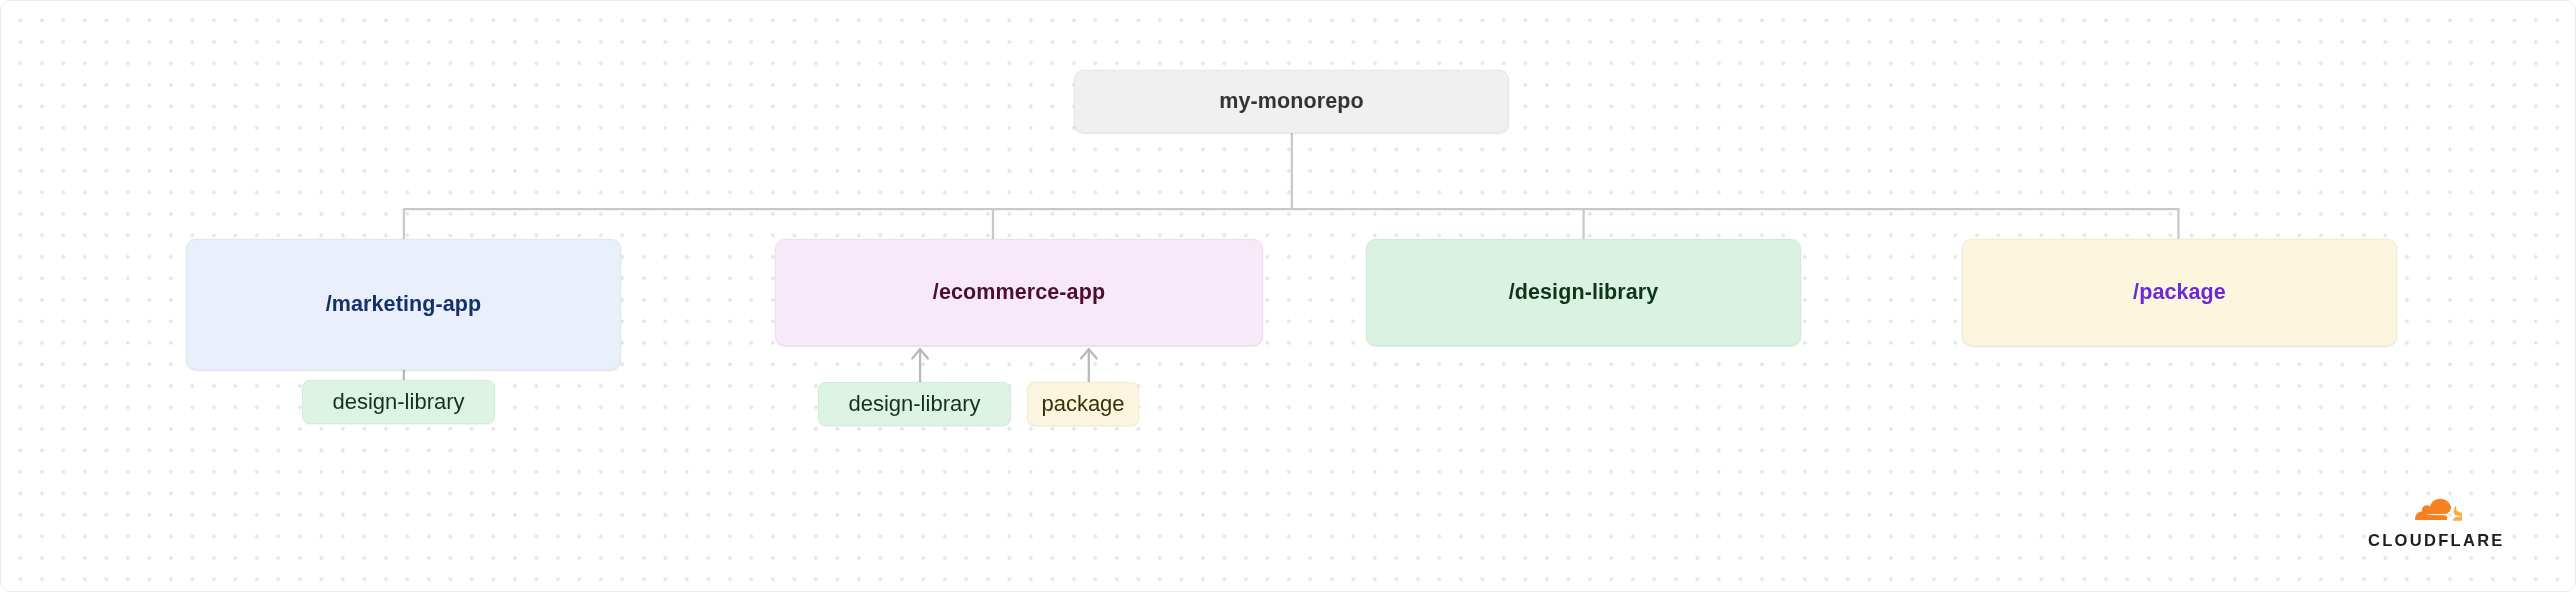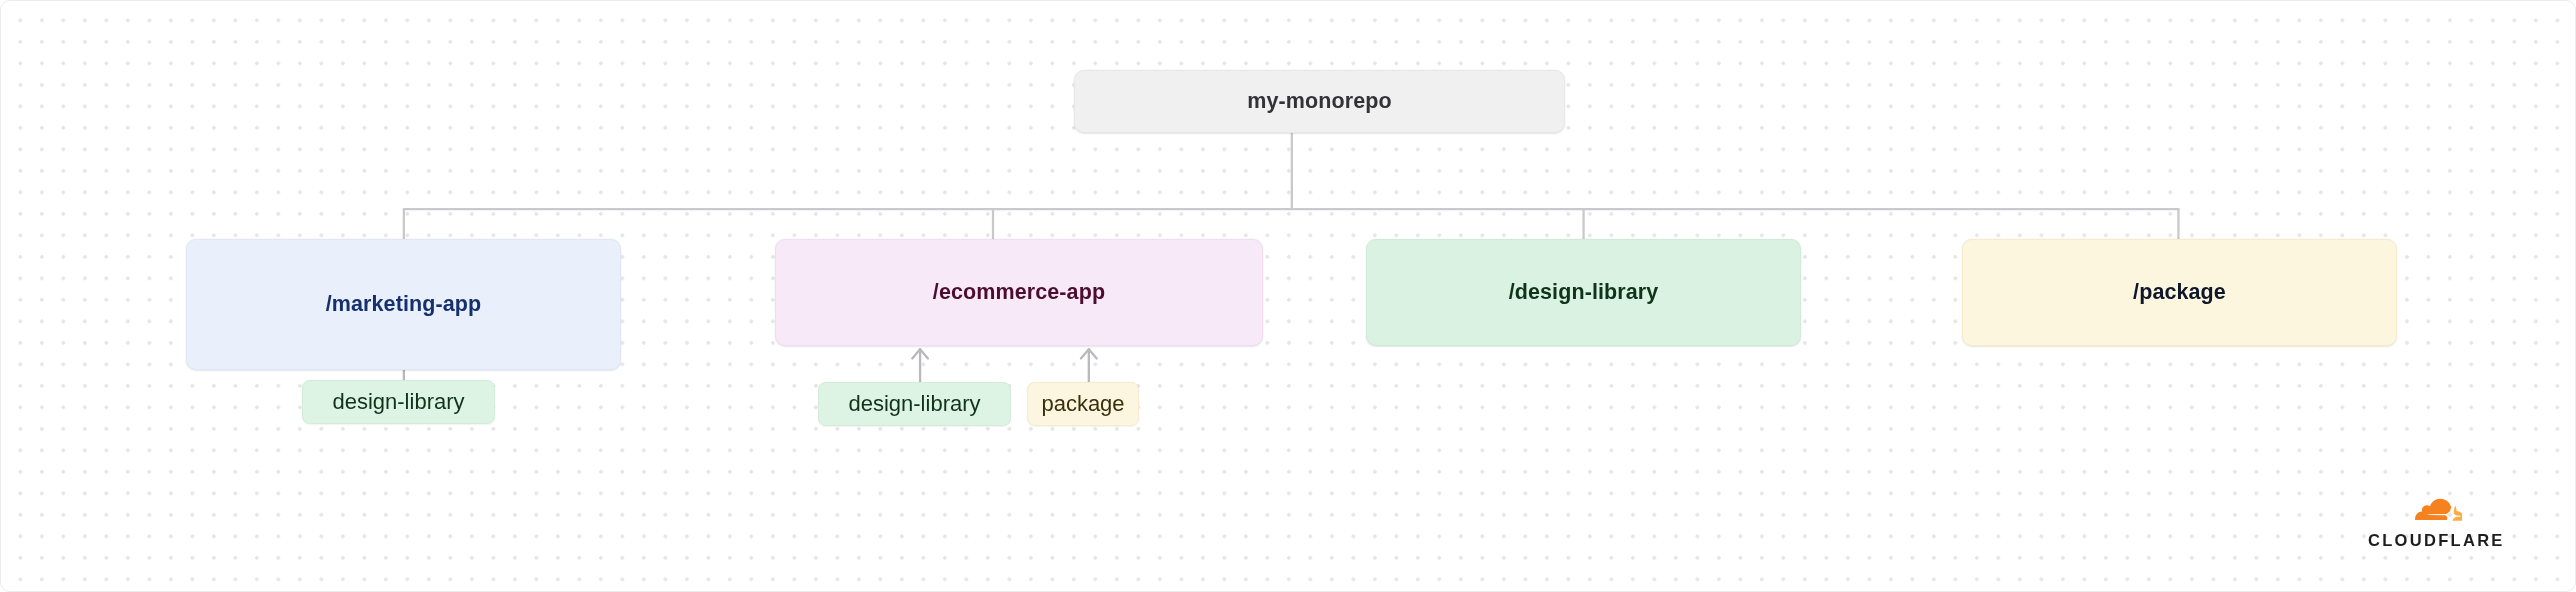--- a/index.html
+++ b/index.html
@@ -153,7 +153,7 @@
     </g>
   </svg>
 
-  <div class="node root" style="left:1073px; top:69px; width:491px; height:63px;">
+  <div class="node root" style="left:1073px; top:69px; width:435px; height:63px;">
     <span class="node-label">my-monorepo</span>
   </div>
 

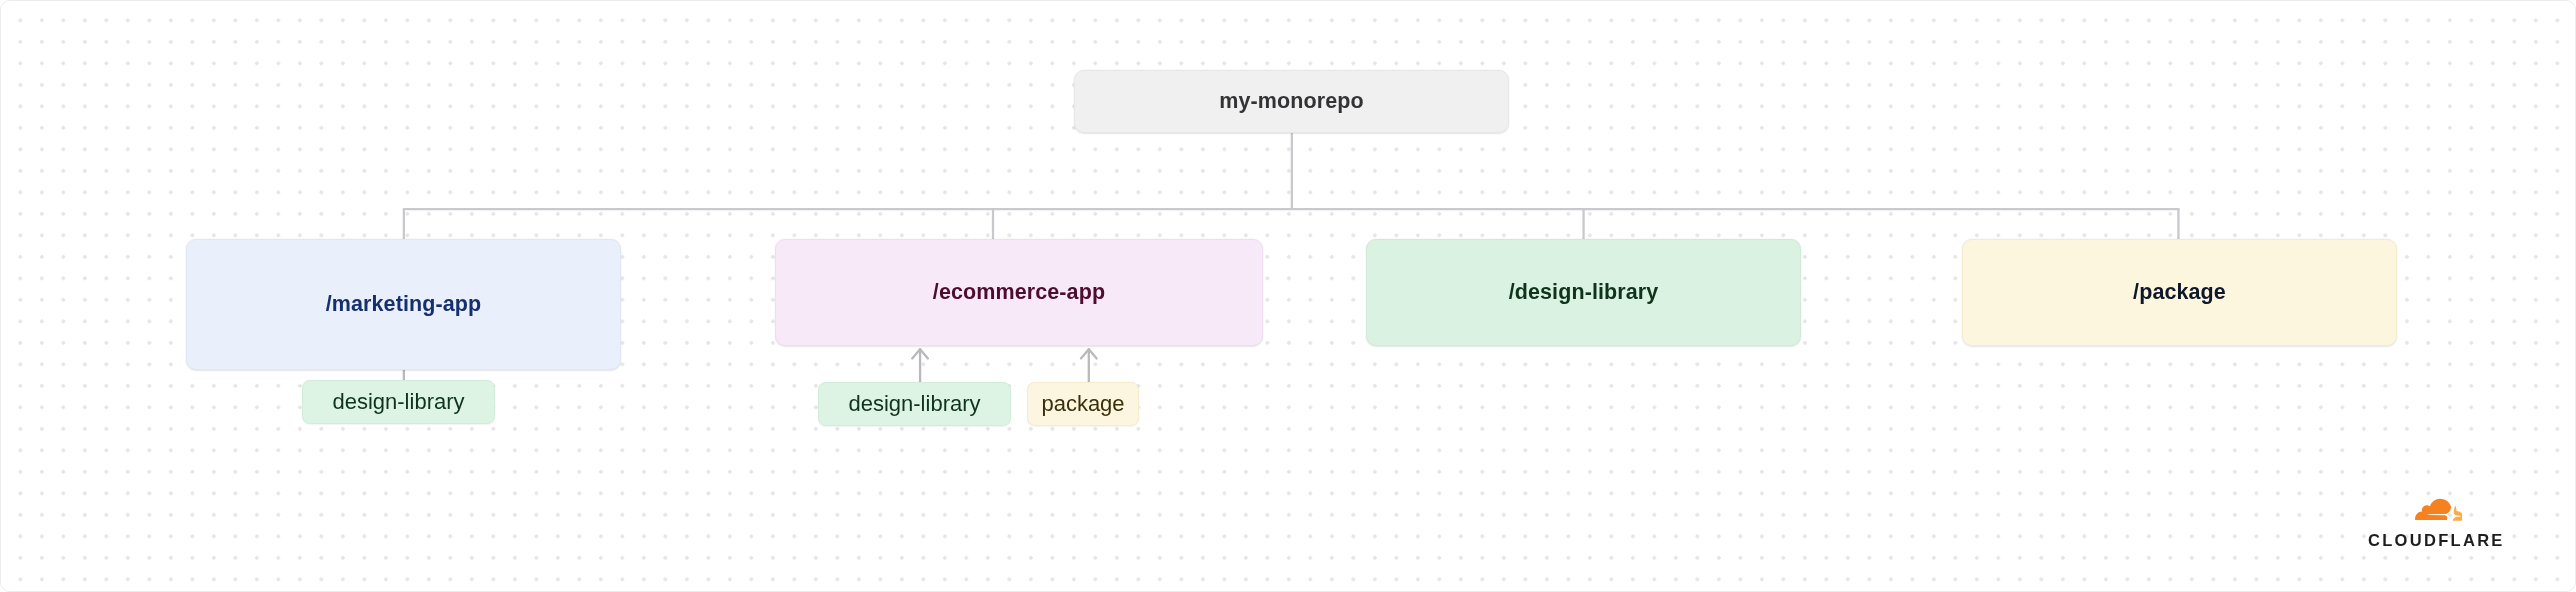--- a/index.html
+++ b/index.html
@@ -80,7 +80,7 @@
     background: #fdf6df;
     border: 0.7px solid #f6eccd;
   }
-  .node.cream .node-label { color: #0f172a; }
+  .node.cream .node-label { color: #6d28d9; }
 
   
   .chip {

